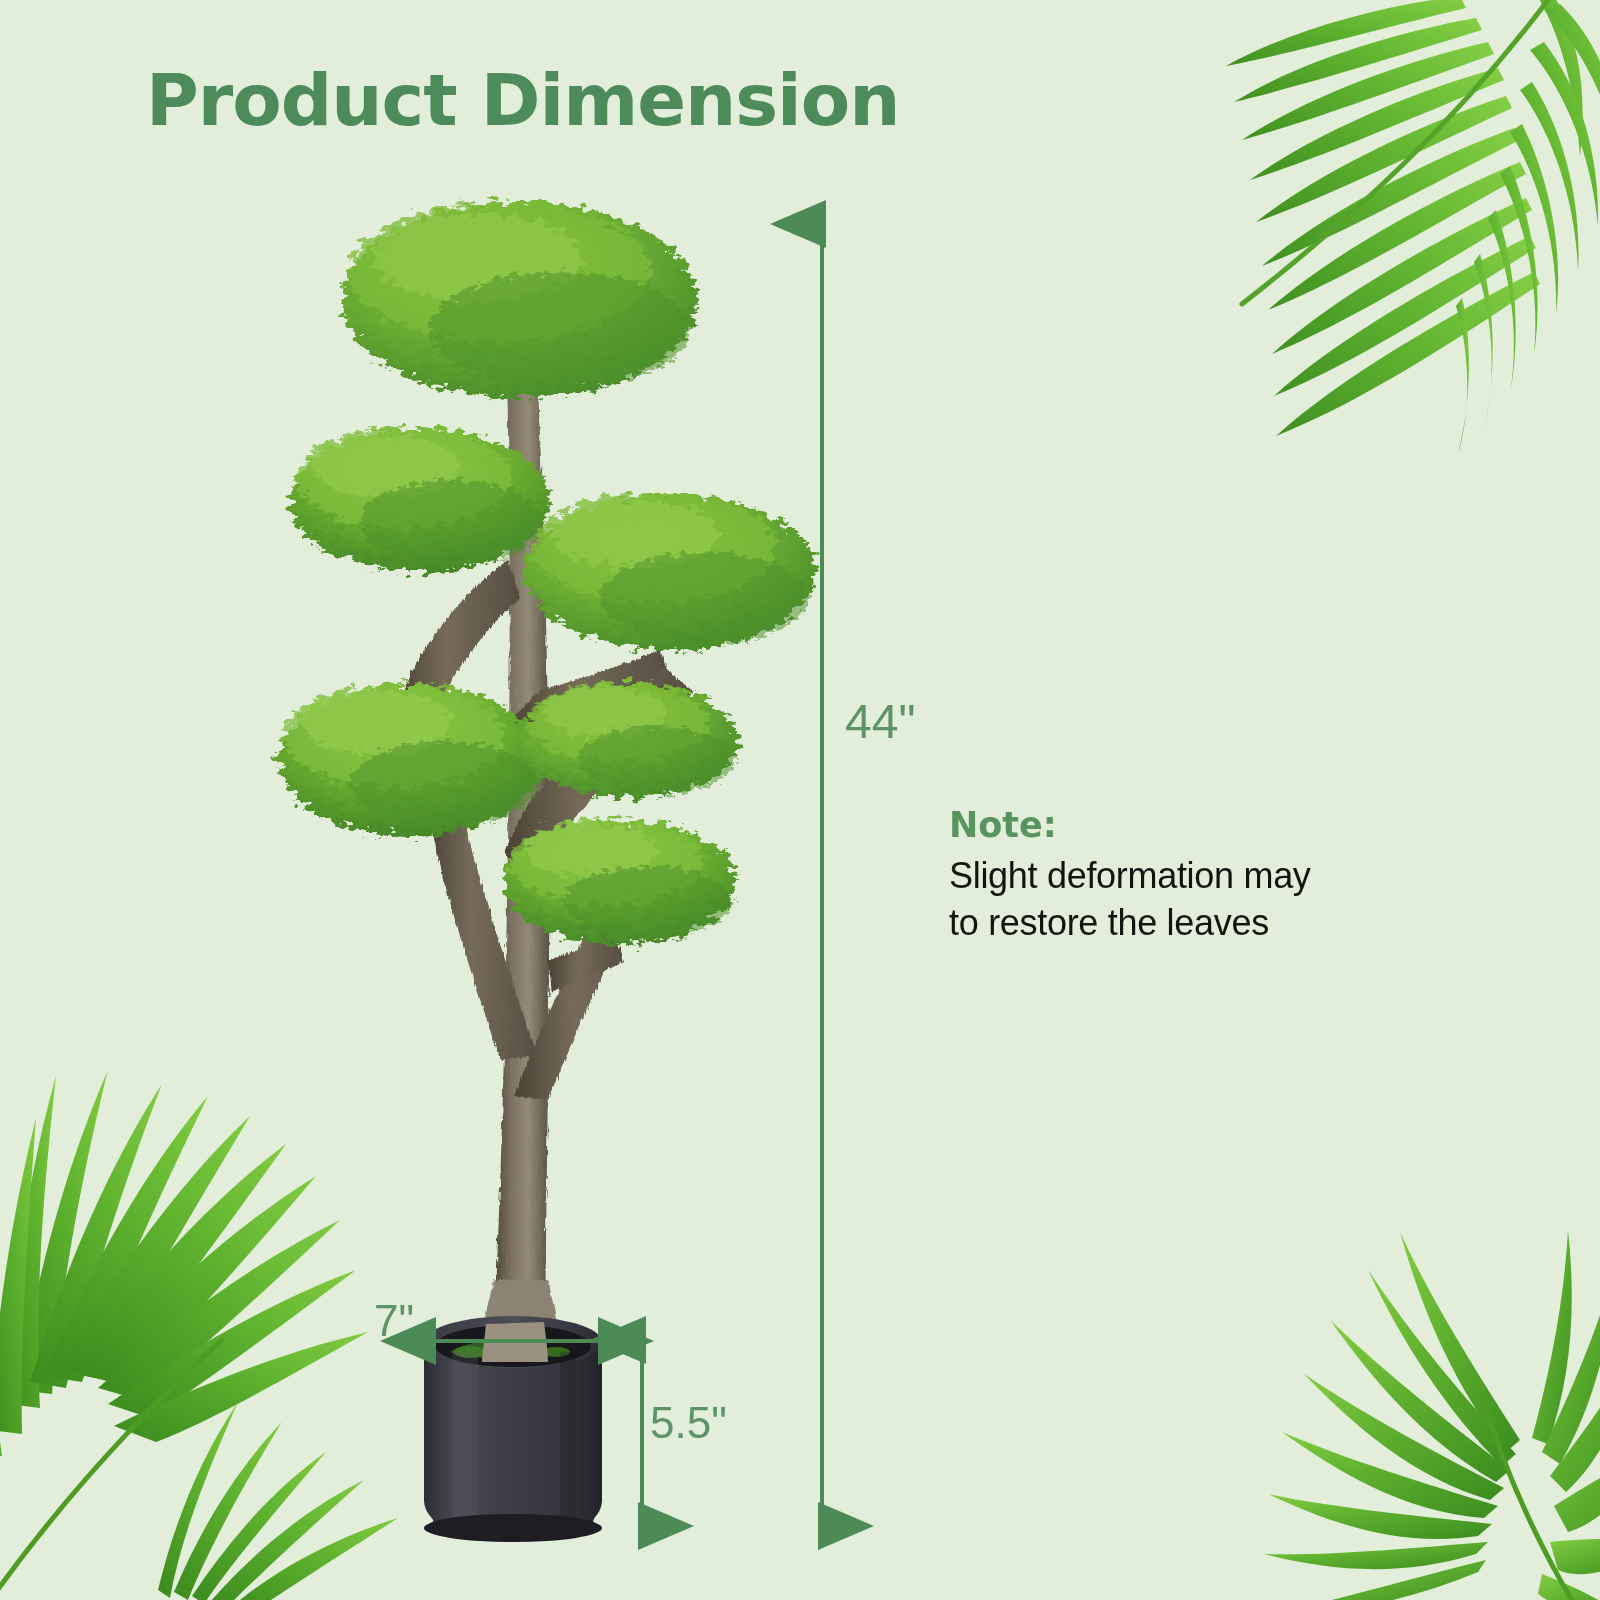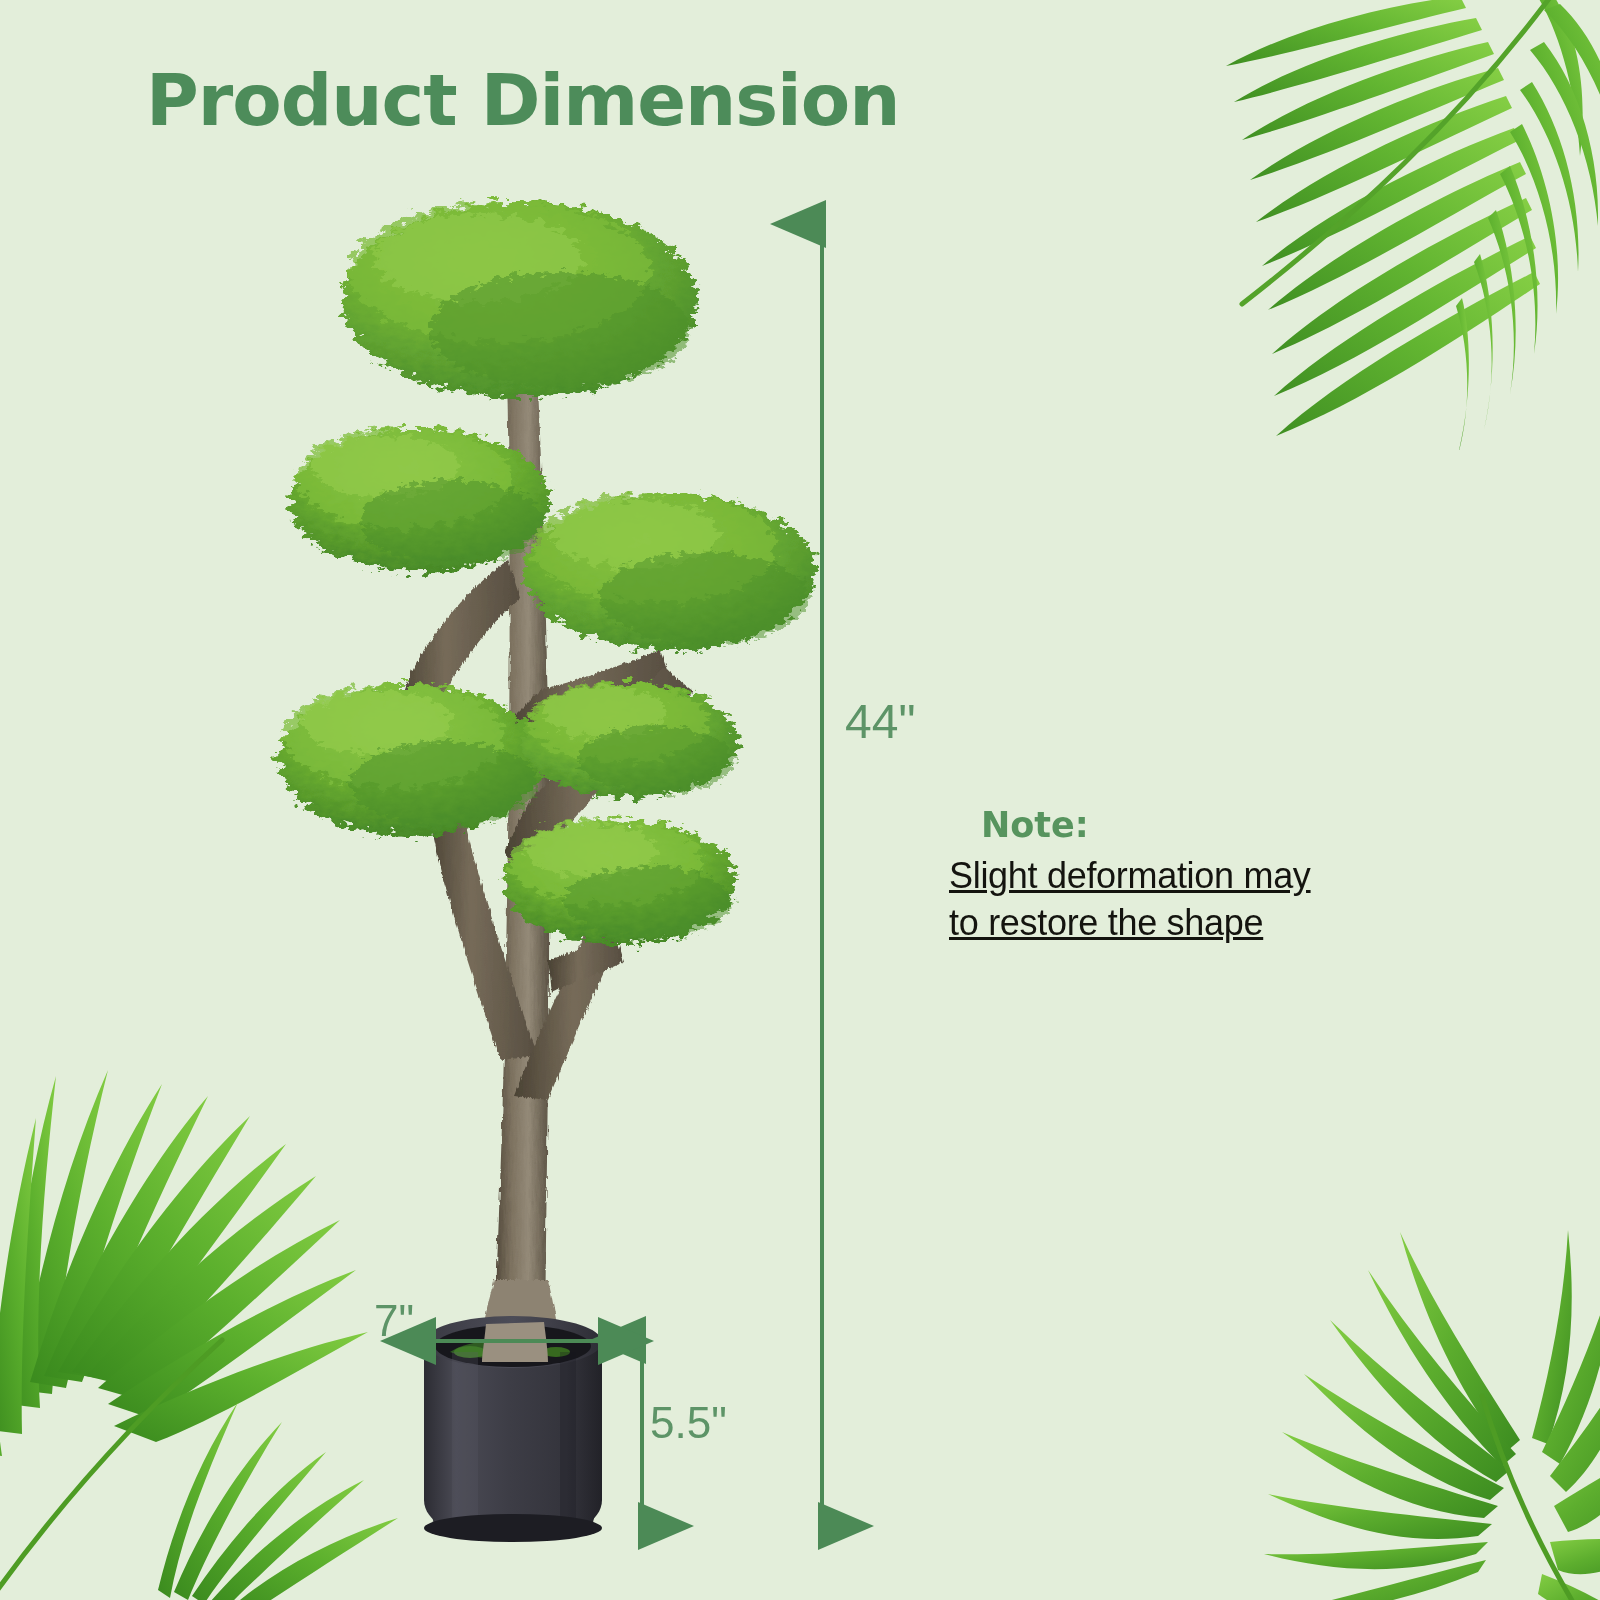--- a/index.html
+++ b/index.html
@@ -31,7 +31,7 @@
   #note-heading{
     font-size:35px;font-weight:bold;color:#57945e;
     font-family:"DejaVu Sans", sans-serif;
-    line-height:1.0;margin-bottom:10px;margin-left:32px;
+    line-height:1.0;margin-bottom:10px;
   }
   #note-body{
     font-size:36px;color:#14140f;line-height:1.30;

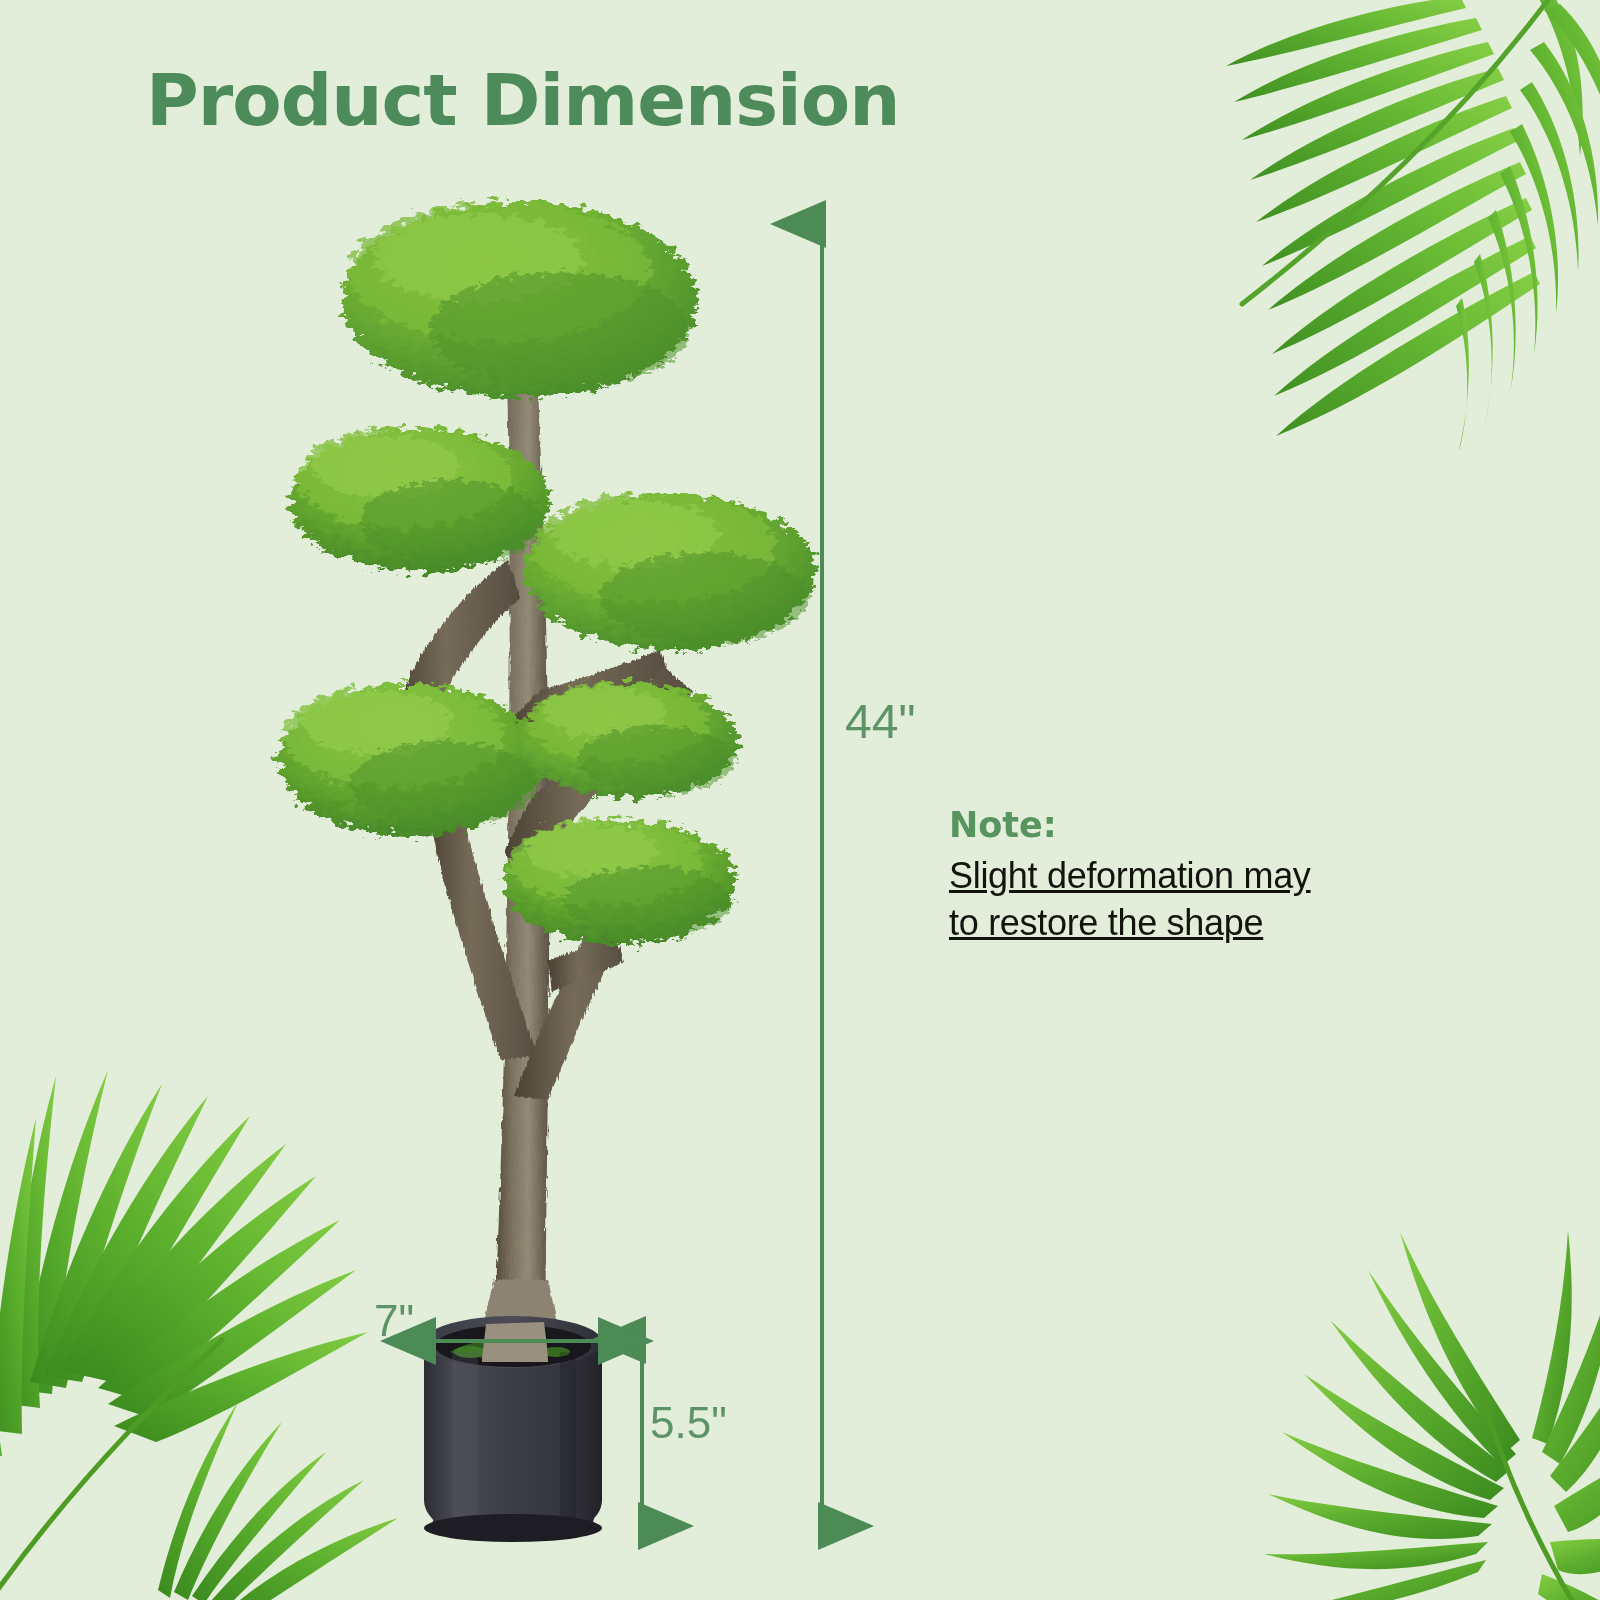--- a/index.html
+++ b/index.html
@@ -38,7 +38,7 @@
     font-family:"Liberation Sans", sans-serif;
     letter-spacing:-0.3px;
   }
-  #note-body div{white-space:nowrap;text-decoration:underline;}
+  #note-body div{white-space:nowrap;}
 
   
   .dimlabel{

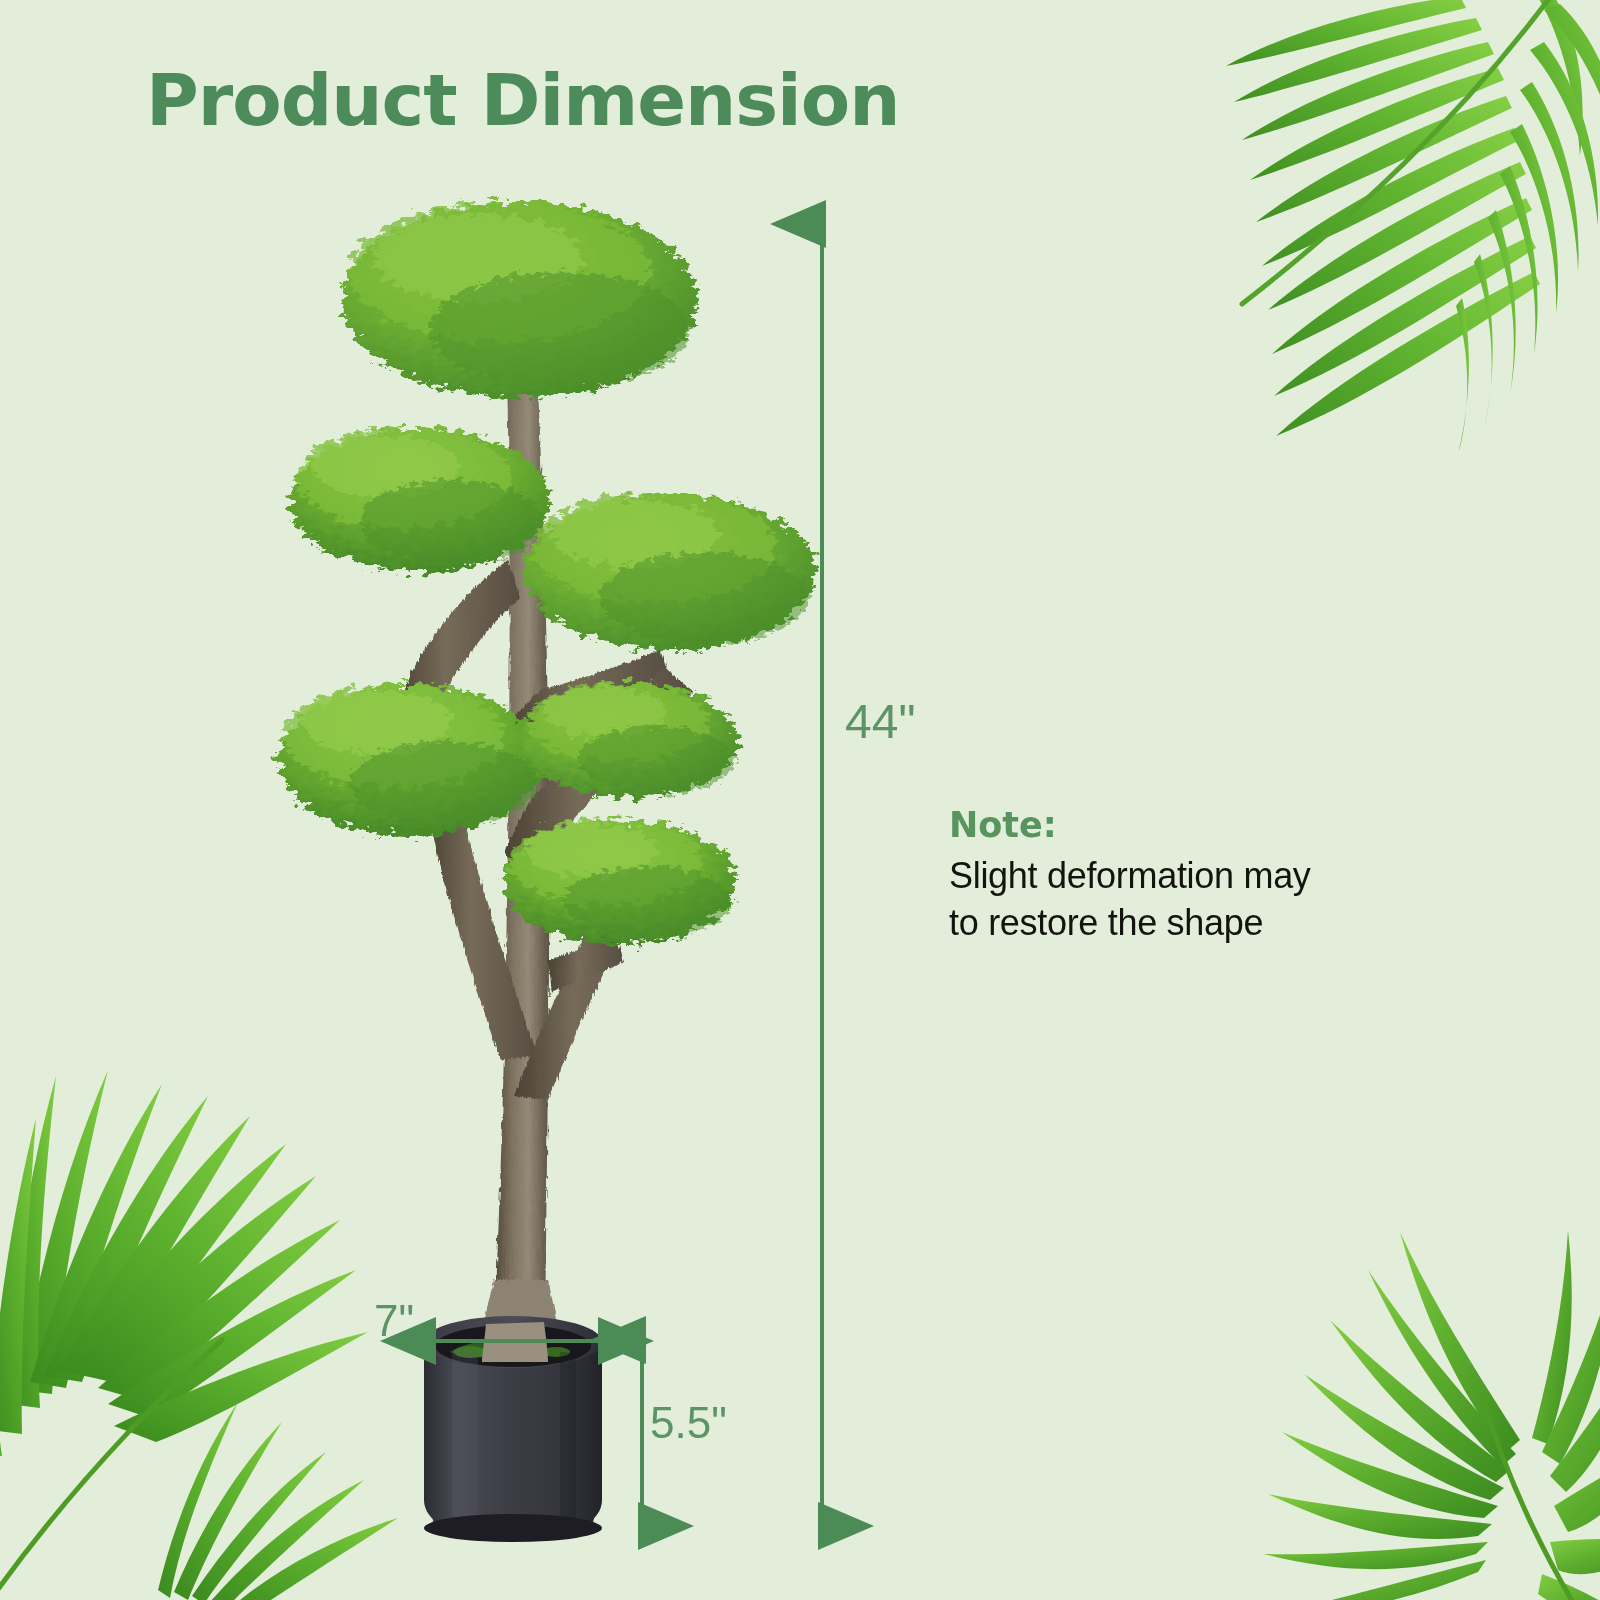--- a/index.html
+++ b/index.html
@@ -346,7 +346,7 @@
     <div id="note-heading">Note:</div>
     <div id="note-body">
       <div>Slight deformation may</div>
-      <div>to restore the shape</div>
+      <div>to restore the leaves</div>
     </div>
   </div>
 

